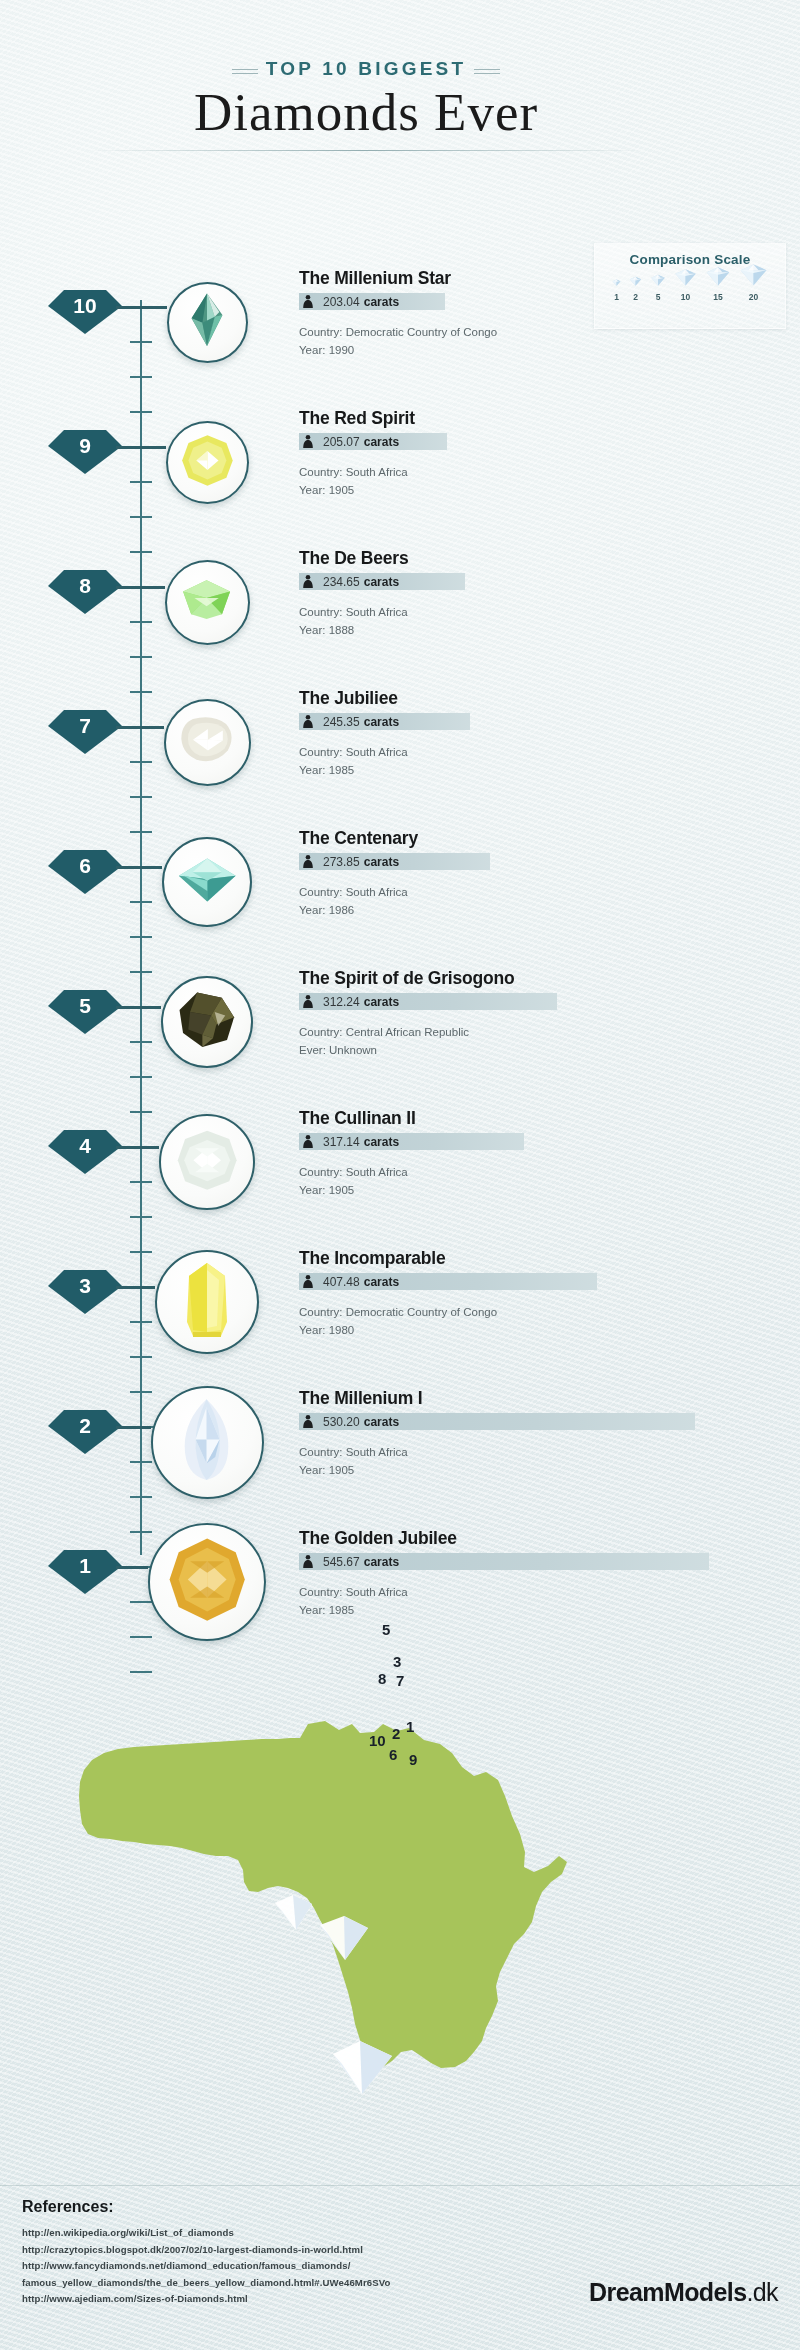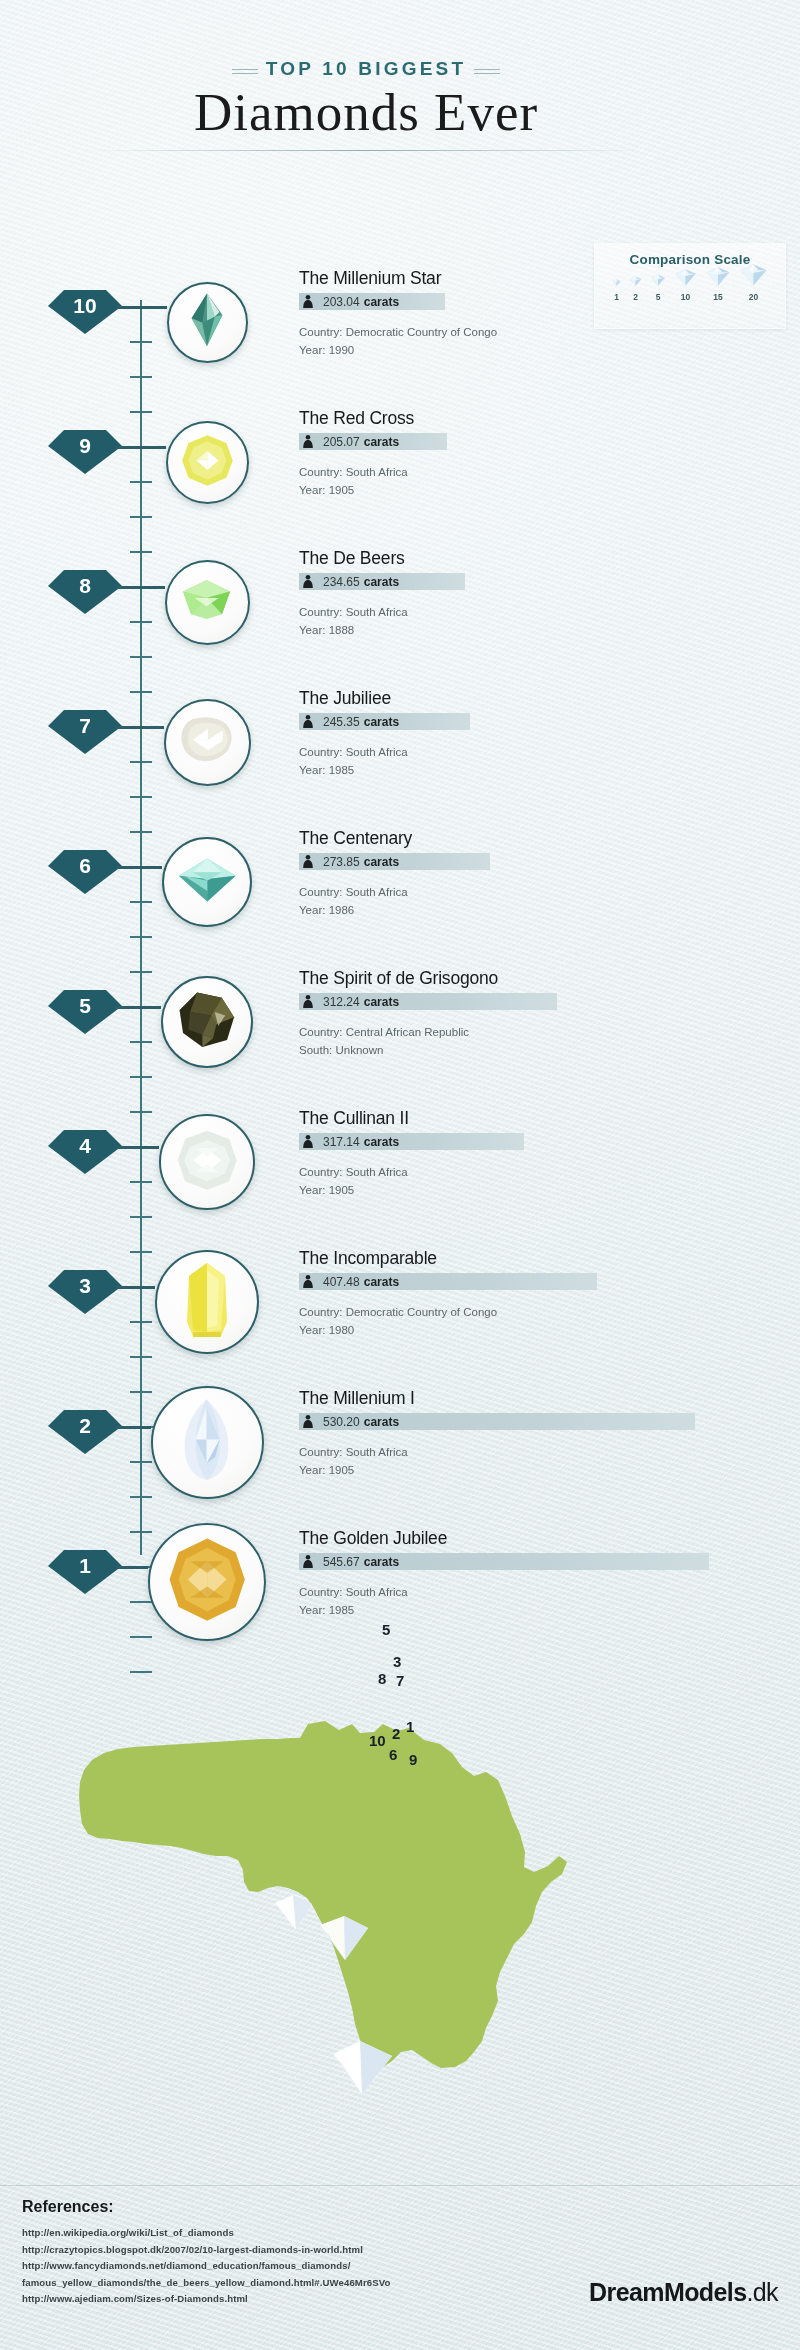--- a/index.html
+++ b/index.html
@@ -85,7 +85,7 @@
 
   
   .info{position:absolute;left:299px;top:18px;width:470px;}
-  .gem-name{font-size:17.5px;font-weight:400;color:#17191a;letter-spacing:-.2px;line-height:1.15;}
+  .gem-name{font-size:17.5px;font-weight:700;color:#17191a;letter-spacing:-.2px;line-height:1.15;}
   .carat-bar{
     position:relative;height:17px;margin-top:5px;
     background:linear-gradient(90deg,#b8ccd1 0%, #c2d3d7 60%, #cfdde0 100%);

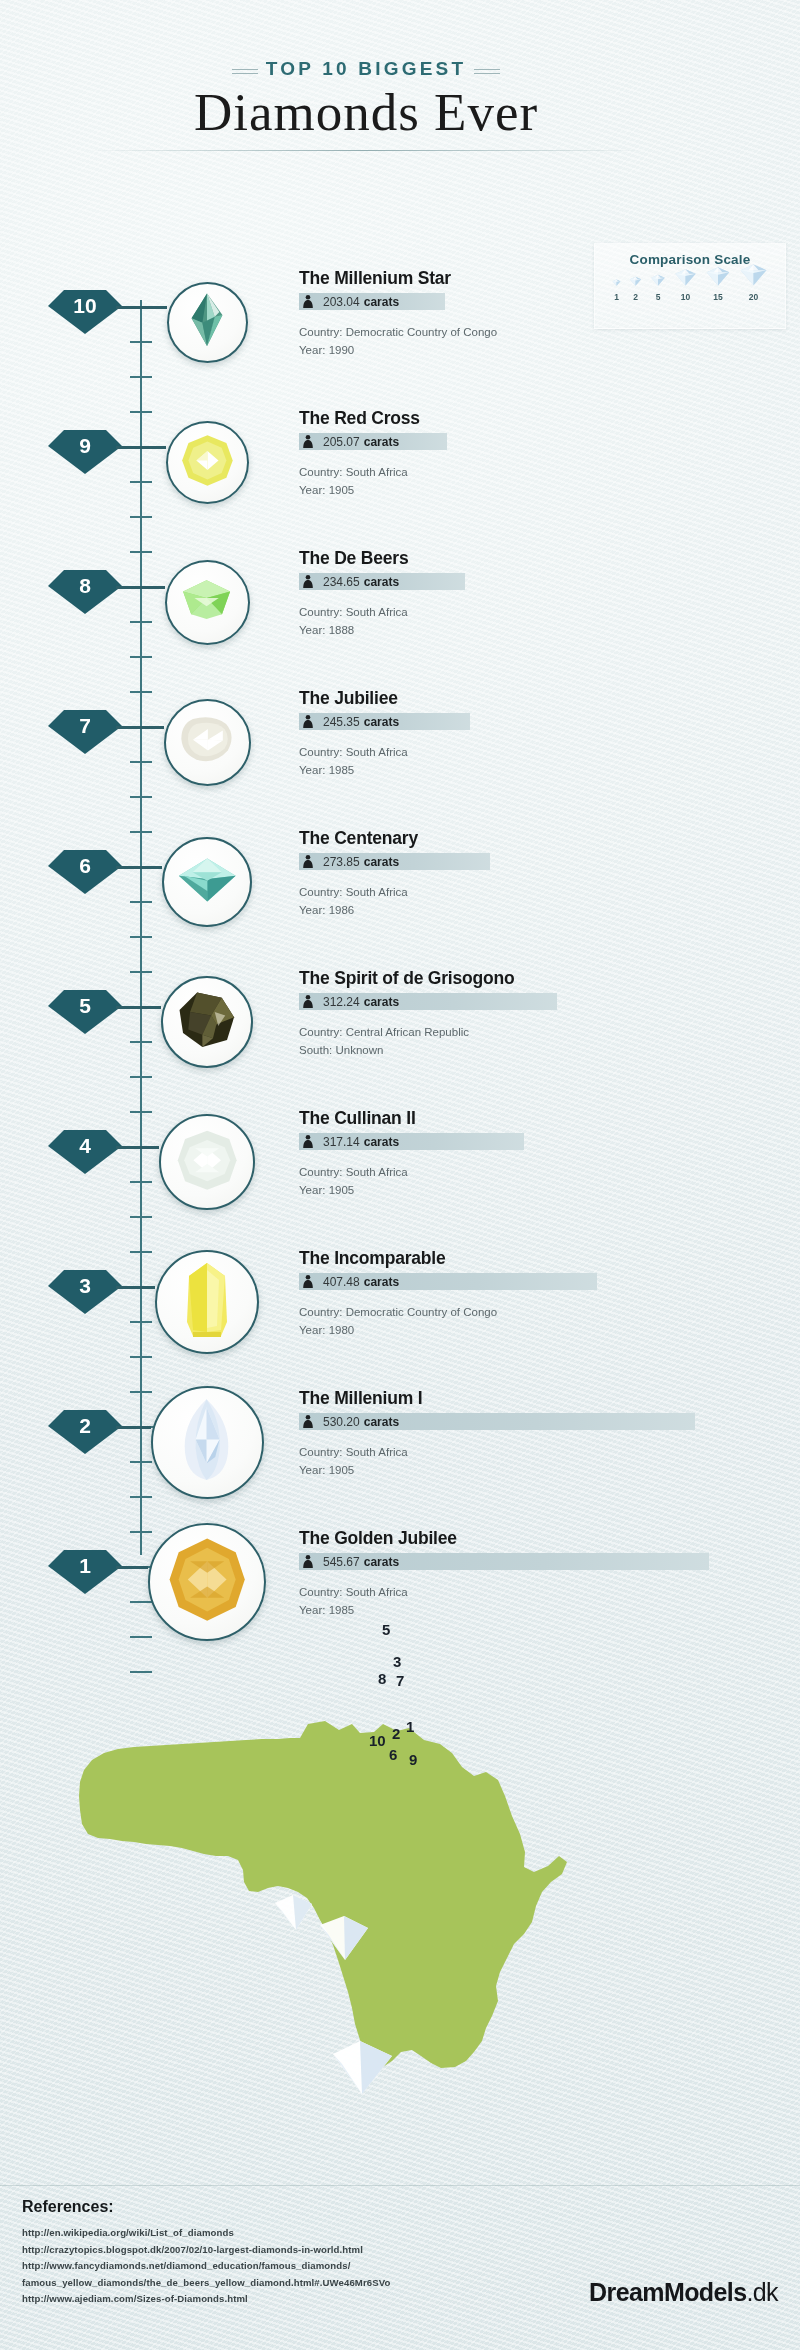--- a/index.html
+++ b/index.html
@@ -291,7 +291,7 @@
         </div>
       </div>
       <div class="info">
-        <div class="gem-name">The Red Cross</div>
+        <div class="gem-name">The Red Spirit</div>
         <div class="carat-bar" style="width:148px;">
           <span class="weight-icon"><svg width="14" height="15" viewBox="0 0 14 15">
     <circle cx="7" cy="3.2" r="2.3" fill="#1c1f21"></circle>

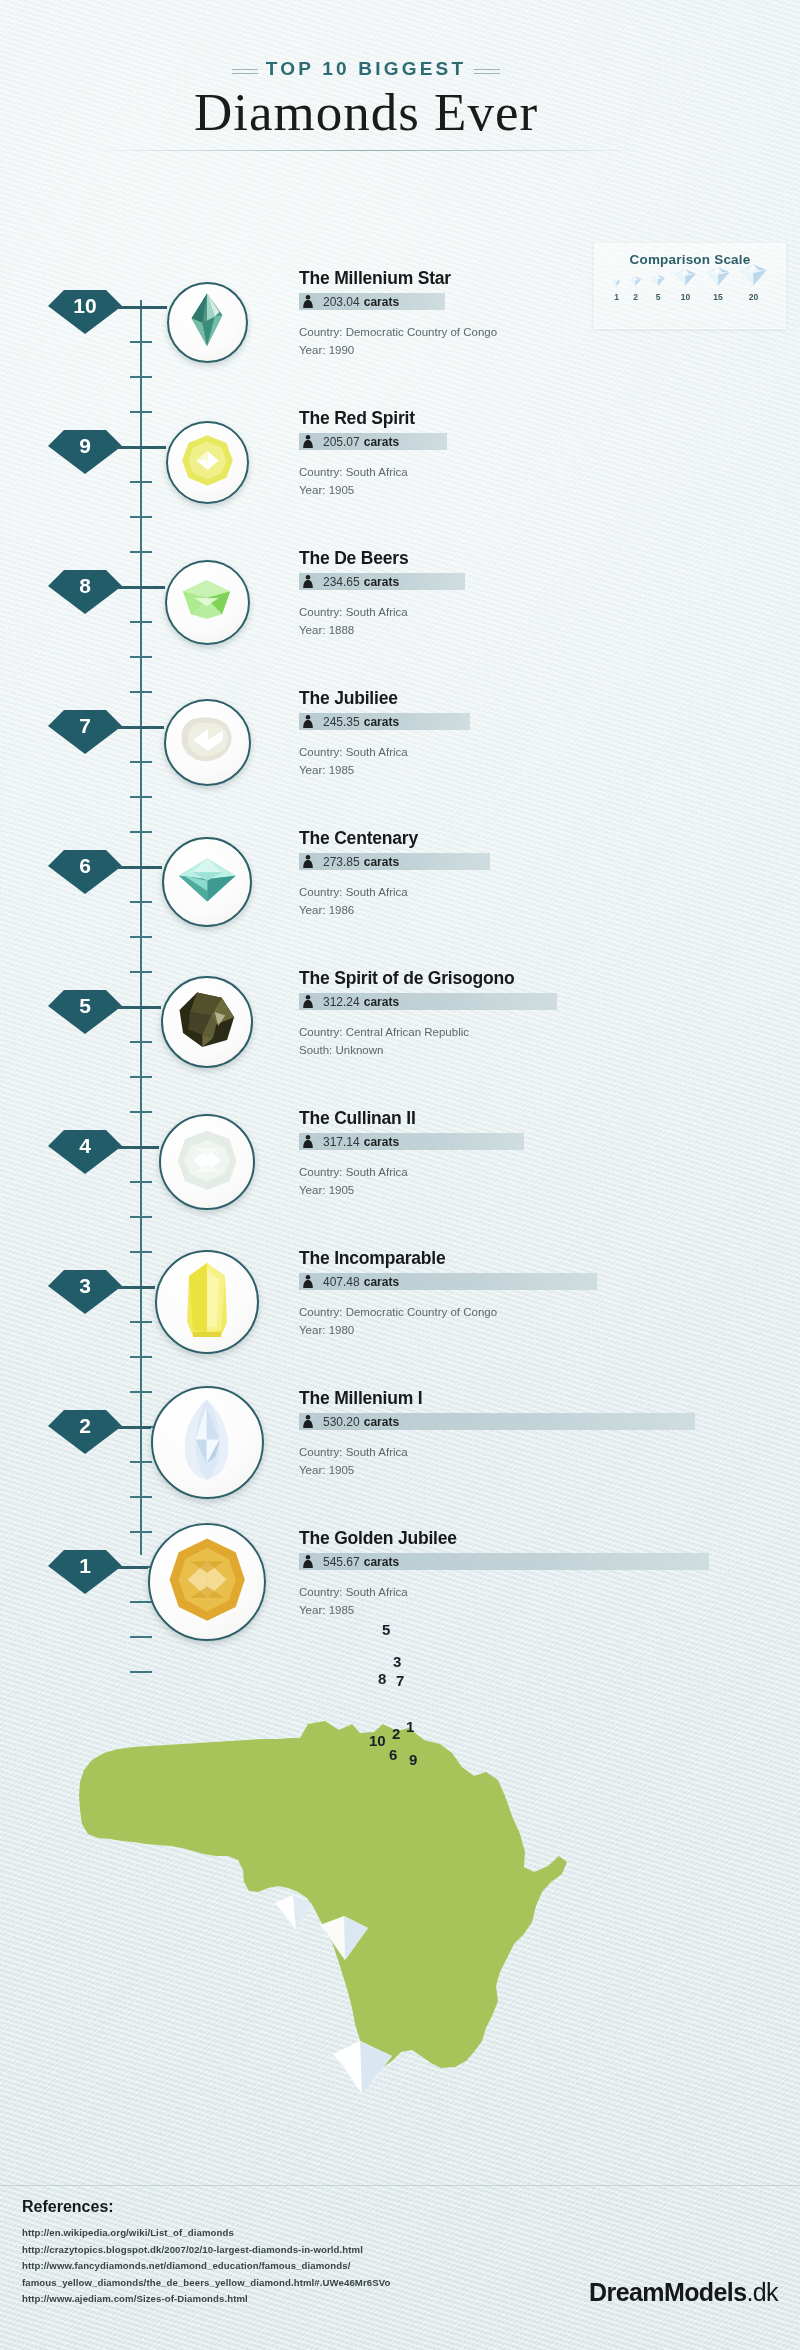--- a/index.html
+++ b/index.html
@@ -434,7 +434,7 @@
           <span class="carat-text">312.24<b>carats</b></span>
         </div>
         <div class="meta">Country: Central African Republic</div>
-        <div class="meta" style="margin-top:0">South: Unknown</div>
+        <div class="meta" style="margin-top:0">Ever: Unknown</div>
       </div>
     </div>
     <div class="row" style="top: 1090px;">

